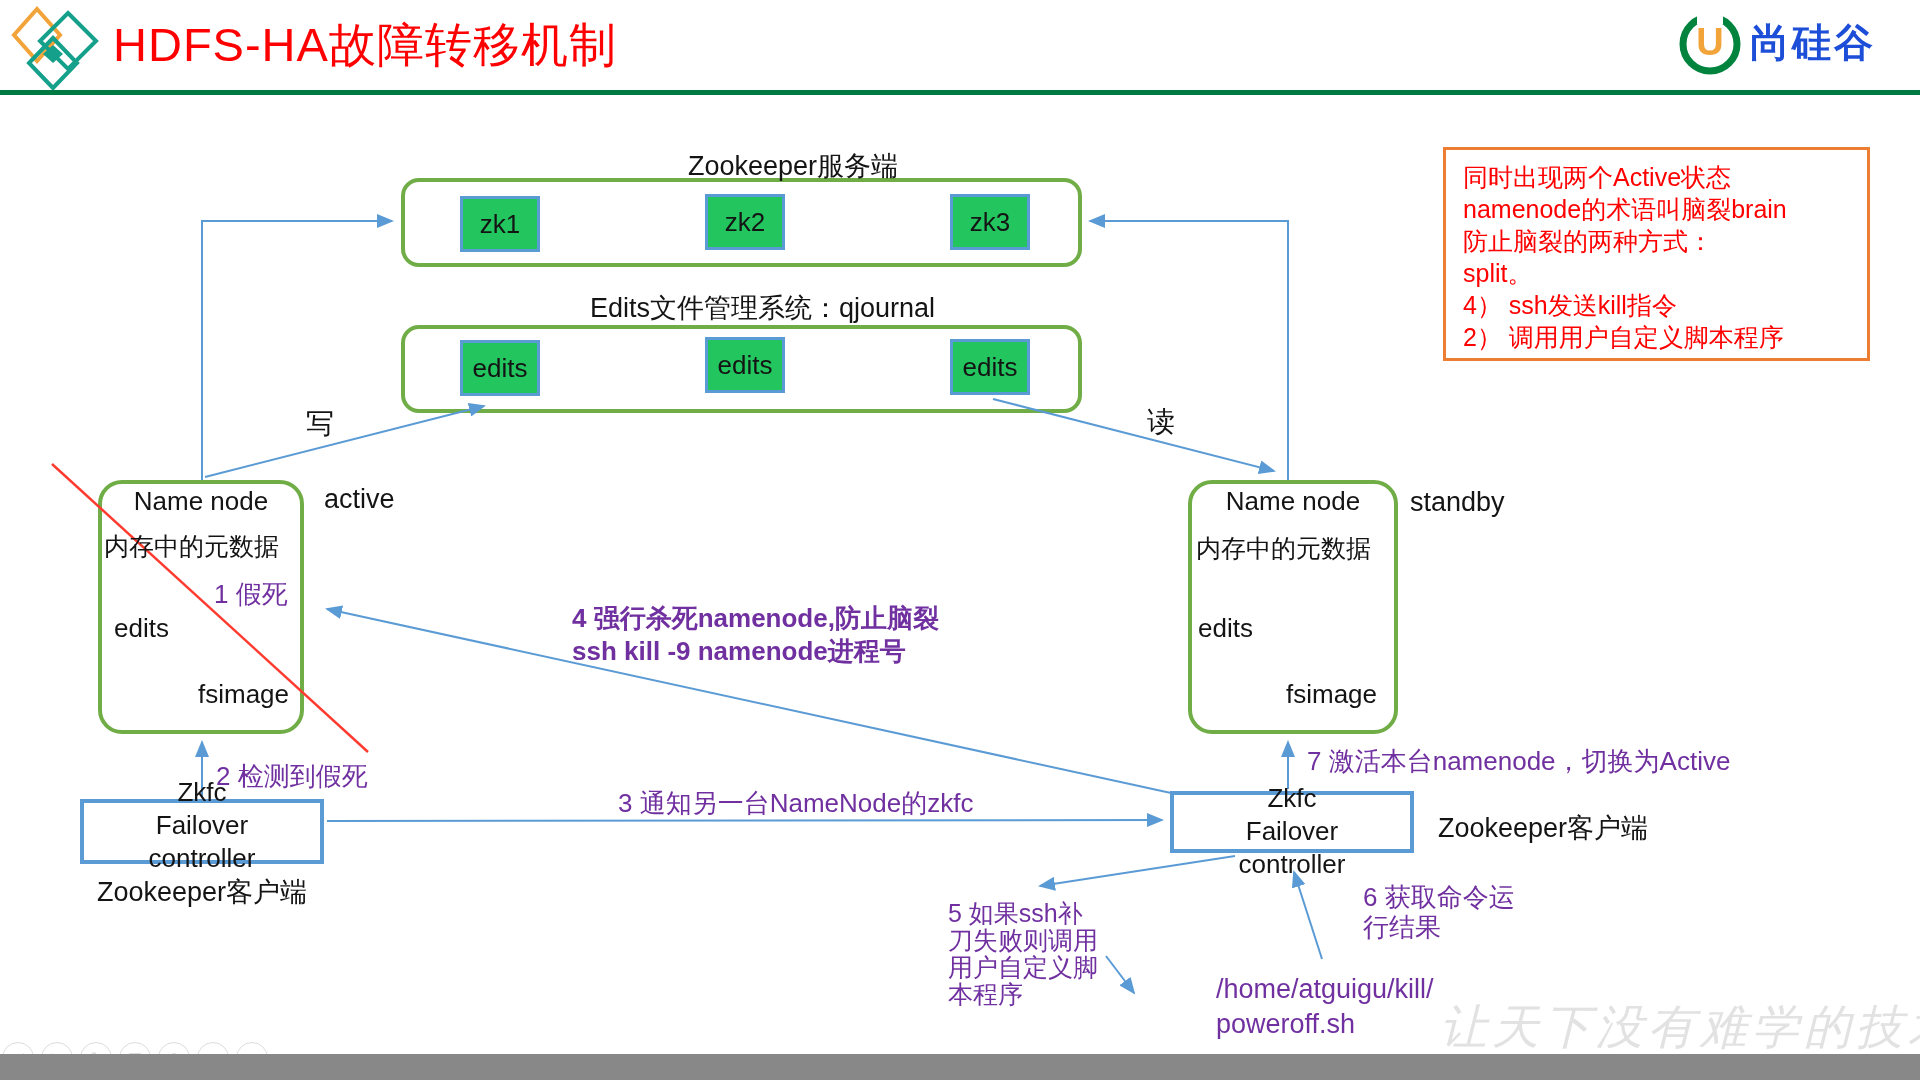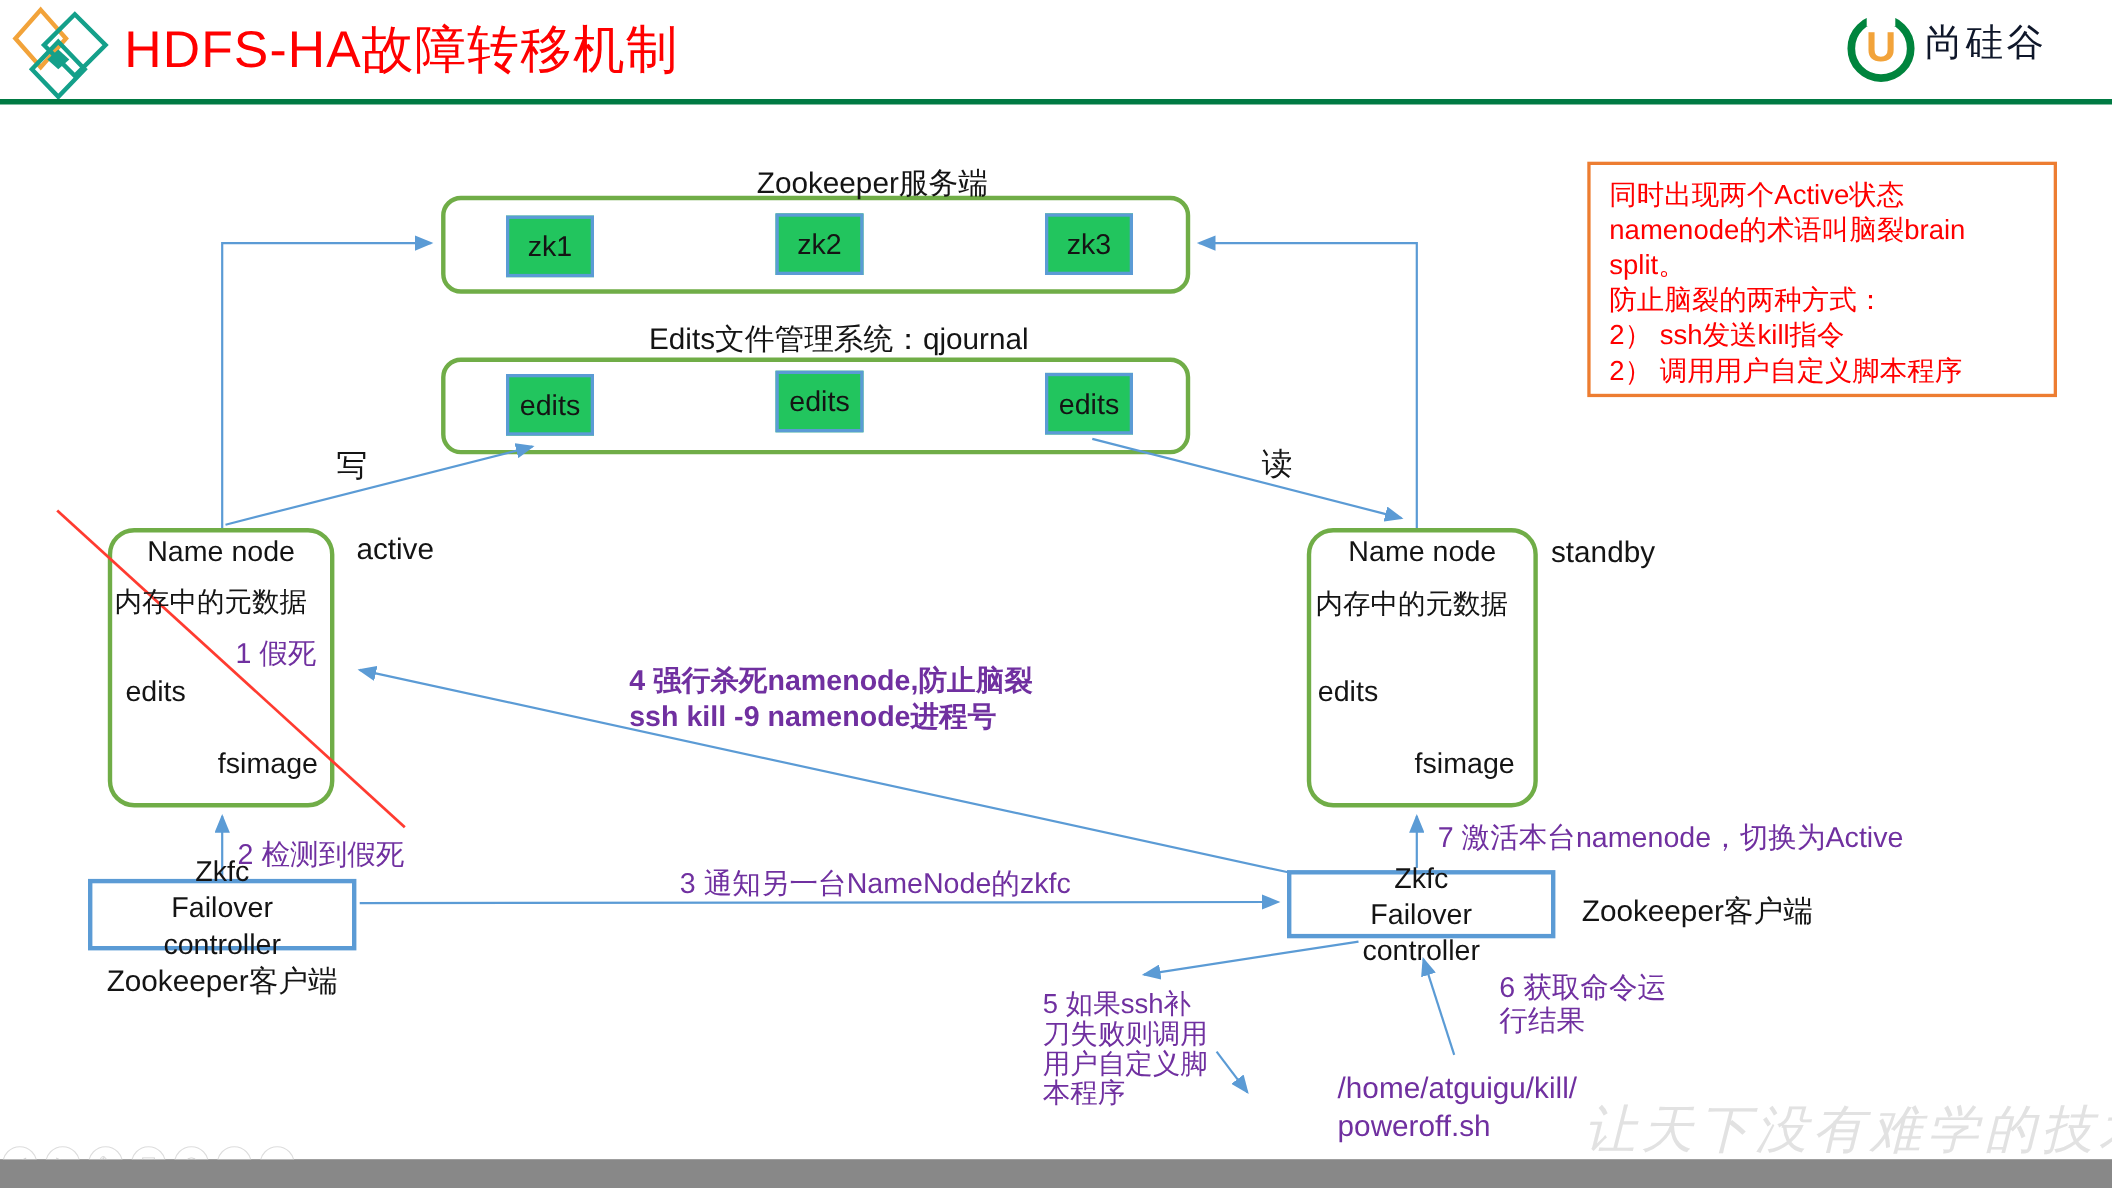--- a/index.html
+++ b/index.html
@@ -13,7 +13,7 @@
 
   
   .page-title { left:113px; top:14px; font-size:47px; color:#ff0000; letter-spacing:1px; }
-  .brand-name { left:1750px; top:16px; font-size:34px; font-weight:normal; color:#0f172a; letter-spacing:3px; }
+  .brand-name { left:1750px; top:16px; font-size:39px; font-weight:bold; color:#1d4ed8; letter-spacing:3px; }
   .divider { left:0; top:90px; width:1920px; height:5px; background:#007a43; }
 
   

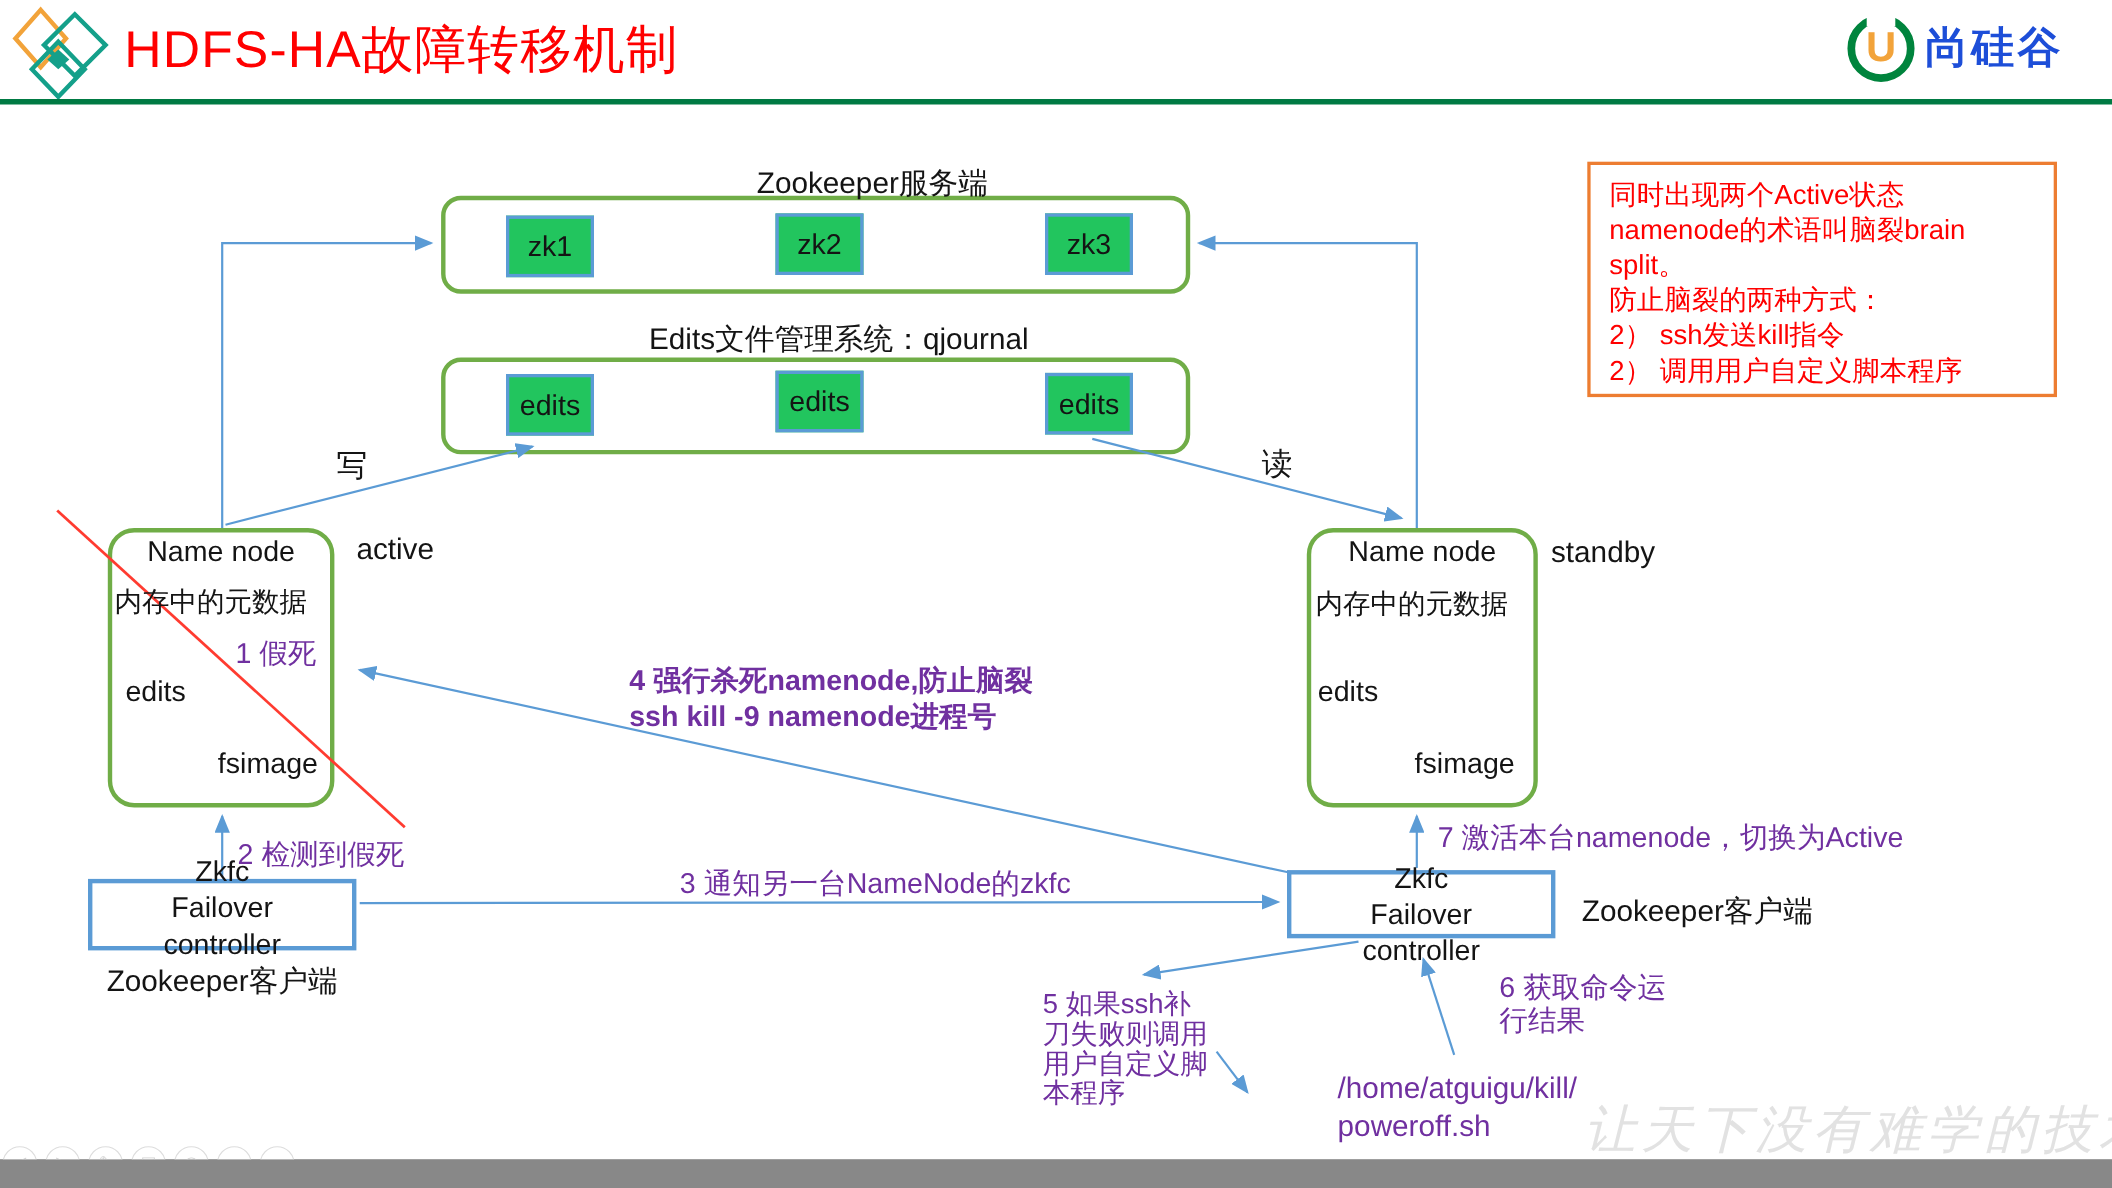--- a/index.html
+++ b/index.html
@@ -150,8 +150,8 @@
   <div class="abs notebox txt" style="left:1443px;top:147px;width:427px;height:214px;padding:11px 0 0 17px;">
     <div class="line">同时出现两个Active状态</div>
     <div class="line">namenode的术语叫脑裂brain</div>
+    <div class="line">防止脑裂的两种方式：</div>
     <div class="line">split。</div>
-    <div class="line">防止脑裂的两种方式：</div>
     <div class="line">2） ssh发送kill指令</div>
     <div class="line">2） 调用用户自定义脚本程序</div>
   </div>

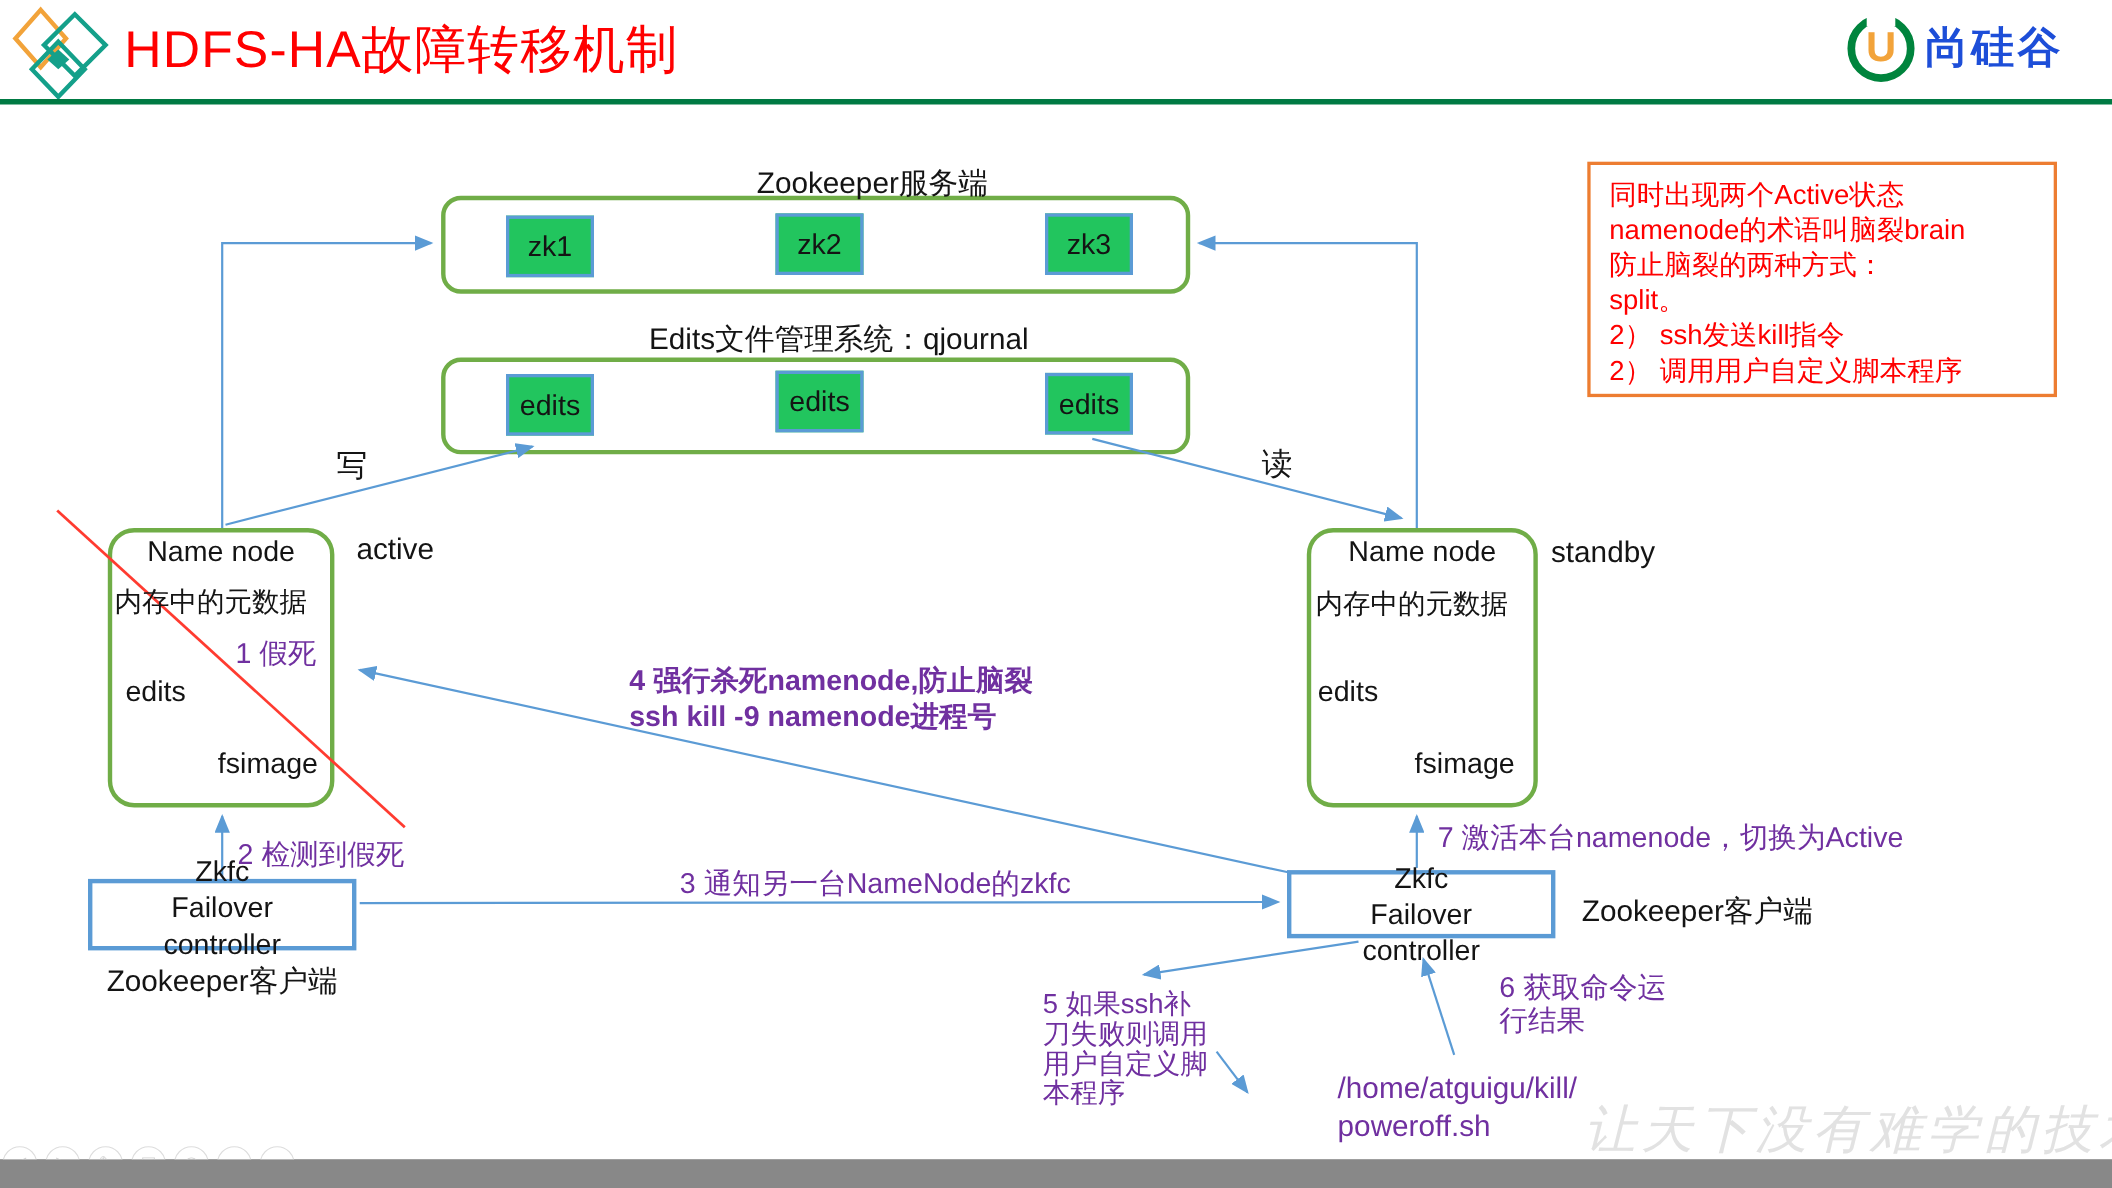--- a/index.html
+++ b/index.html
@@ -152,7 +152,7 @@
     <div class="line">namenode的术语叫脑裂brain</div>
     <div class="line">防止脑裂的两种方式：</div>
     <div class="line">split。</div>
-    <div class="line">2） ssh发送kill指令</div>
+    <div class="line">4） ssh发送kill指令</div>
     <div class="line">2） 调用用户自定义脚本程序</div>
   </div>
 

